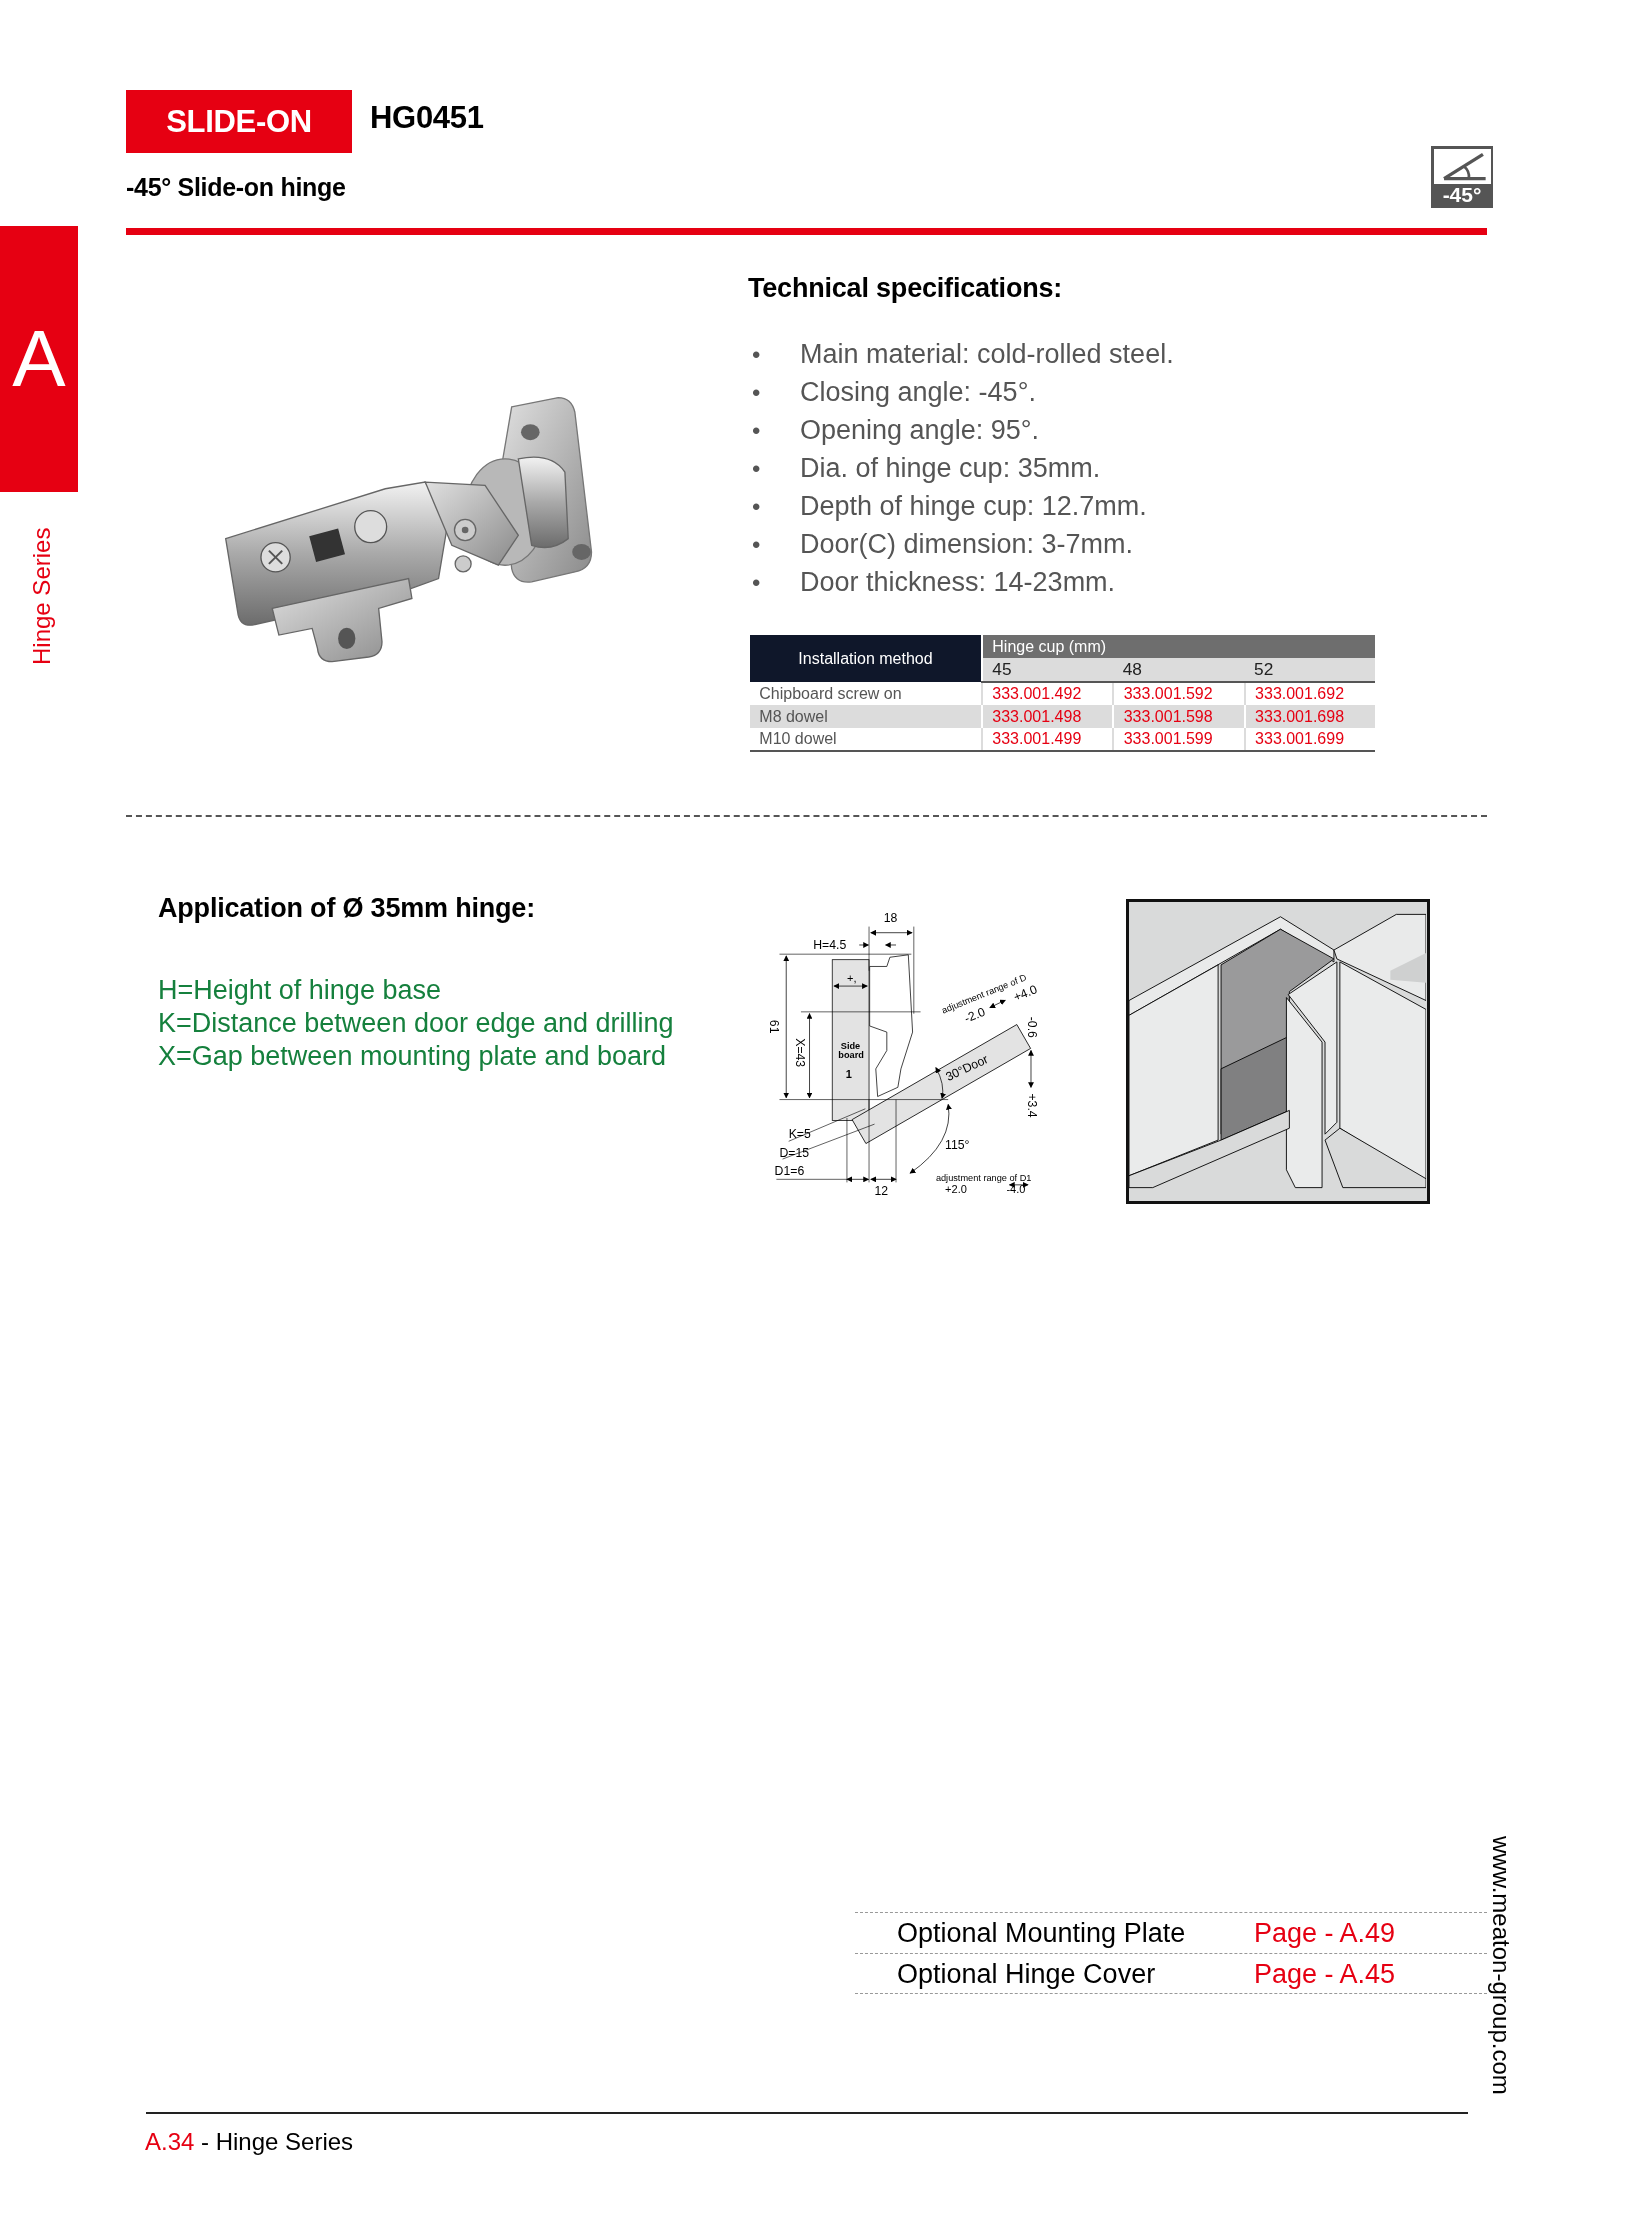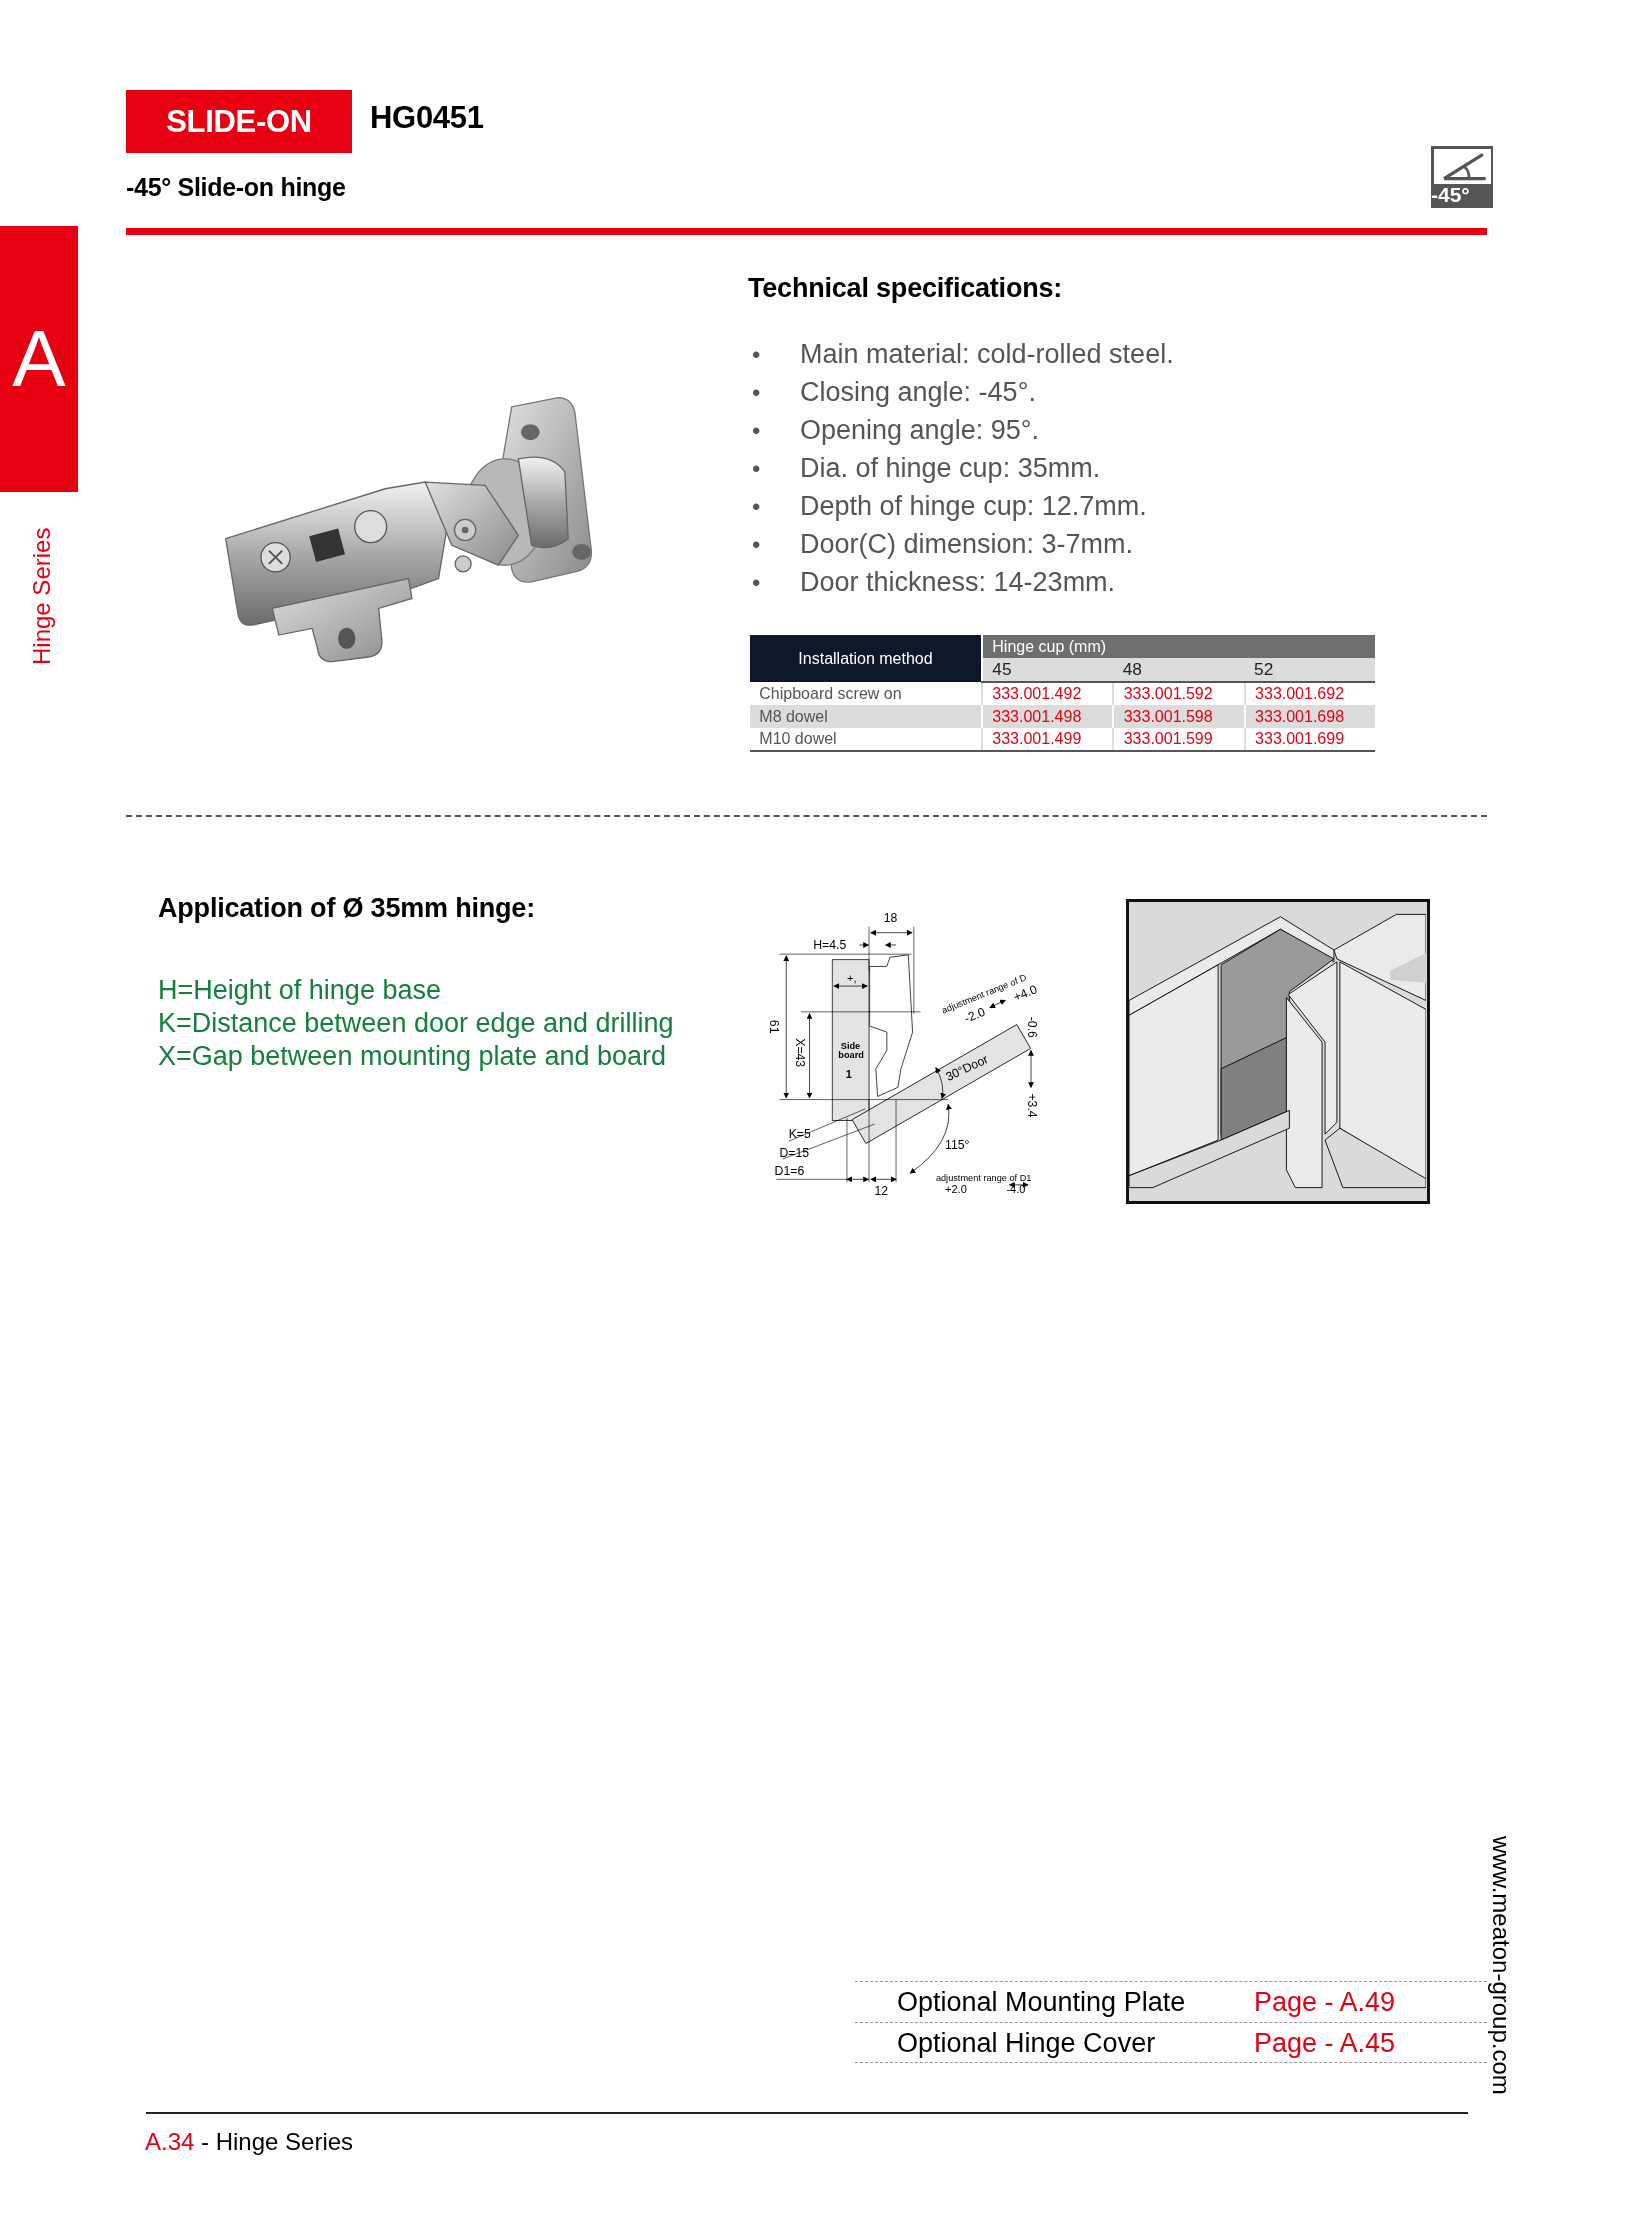--- a/index.html
+++ b/index.html
@@ -17,7 +17,7 @@
 
   .angle-icon { left: 1431px; top: 146px; width: 62px; height: 62px; background: #555555; }
   .angle-icon .top { position: absolute; left: 2.7px; top: 2.7px; width: 57px; height: 35px; background: #fff; }
-  .angle-icon .lbl { position: absolute; left: 0; bottom: 1.3px; width: 100%; 
+  .angle-icon .lbl { position: absolute; left: 0; bottom: 1.3px; width: 100%; text-align: center;
                      color: #fff; font-weight: bold; font-size: 21px; line-height: 22.6px; }
 
   

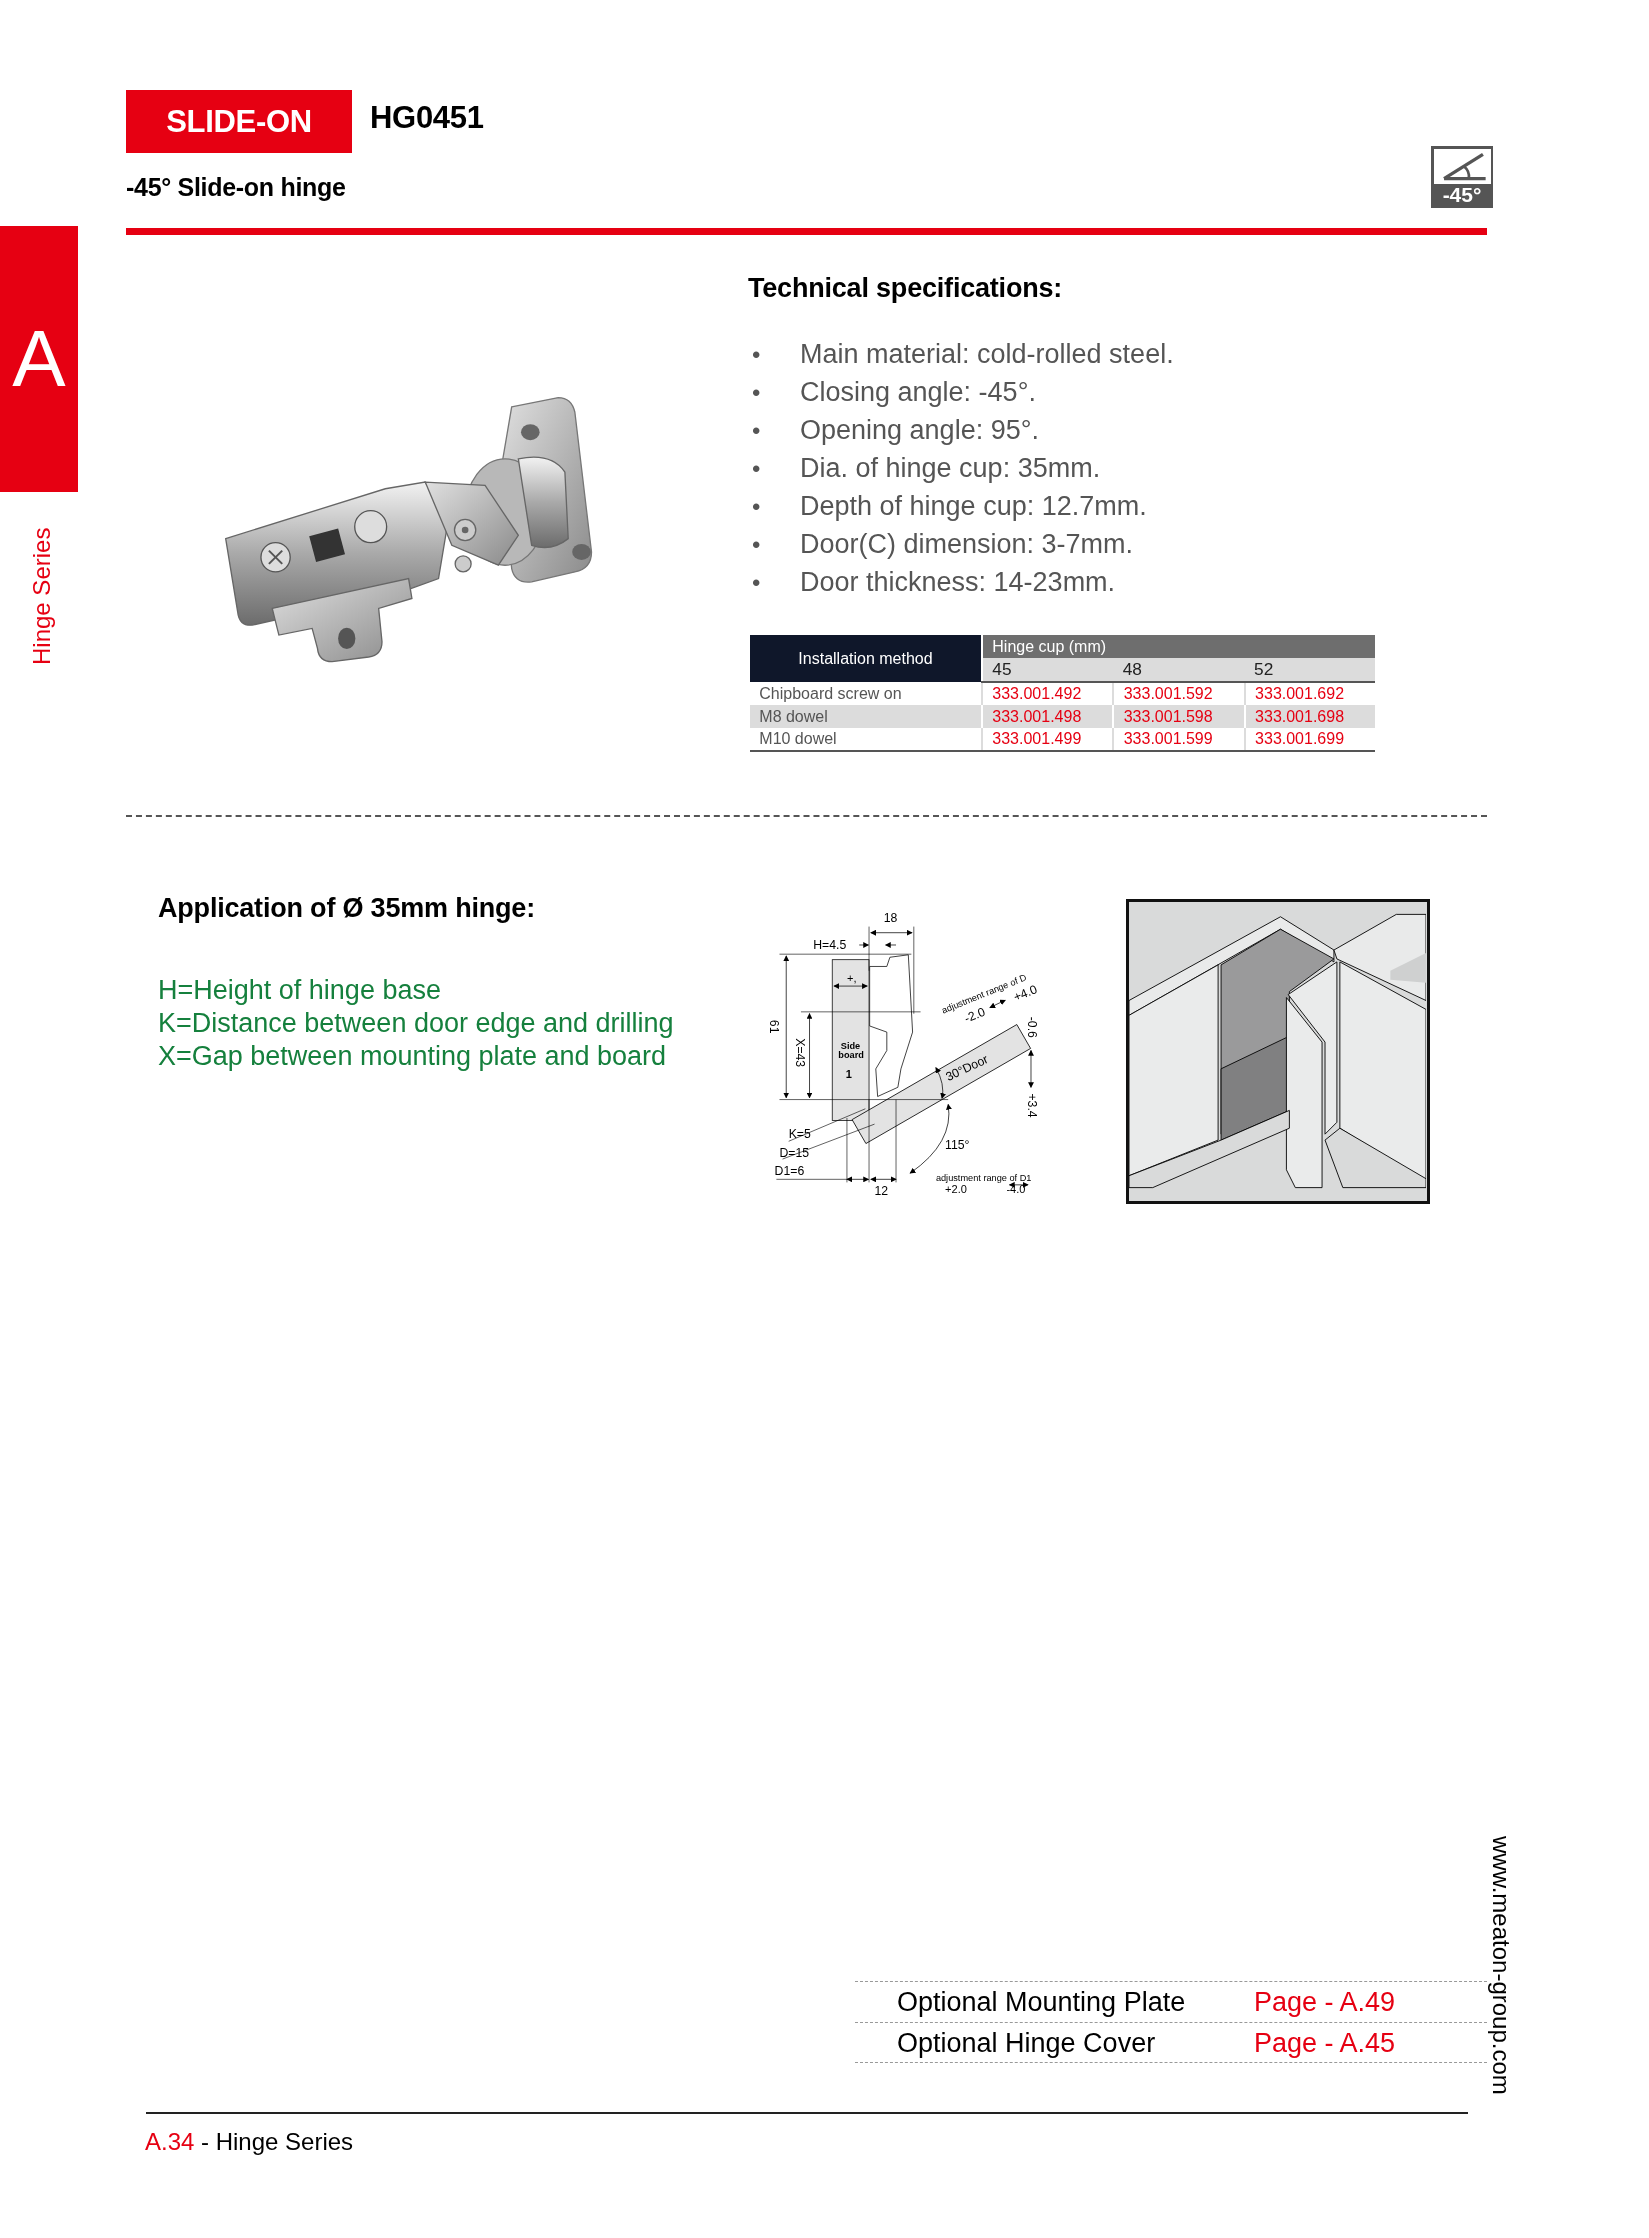--- a/index.html
+++ b/index.html
@@ -59,7 +59,7 @@
   .cabinet { left: 1126px; top: 899px; width: 304px; height: 305px; border: 3.3px solid #111; background: #d9dada; overflow: hidden; }
 
   
-  .opt-box { left: 855px; top: 1981px; width: 632px; }
+  .opt-box { left: 855px; top: 1912px; width: 632px; }
   .opt-row { height: 41px; border-top: 1.3px dashed #999; position: relative; }
   .opt-row:last-child { border-bottom: 1.3px dashed #999; }
   .opt-row .name { position: absolute; left: 42px; top: 5.3px; font-size: 27px; color: #000; }

